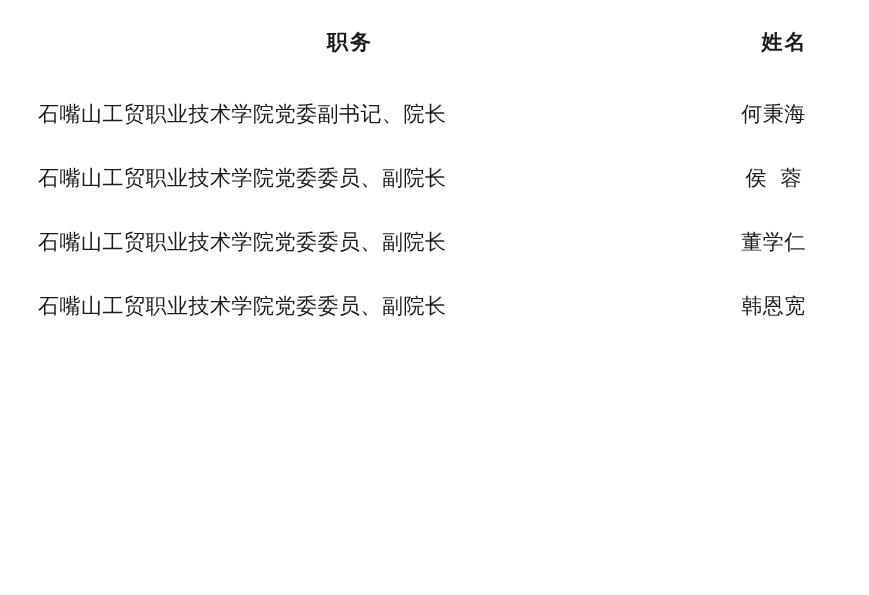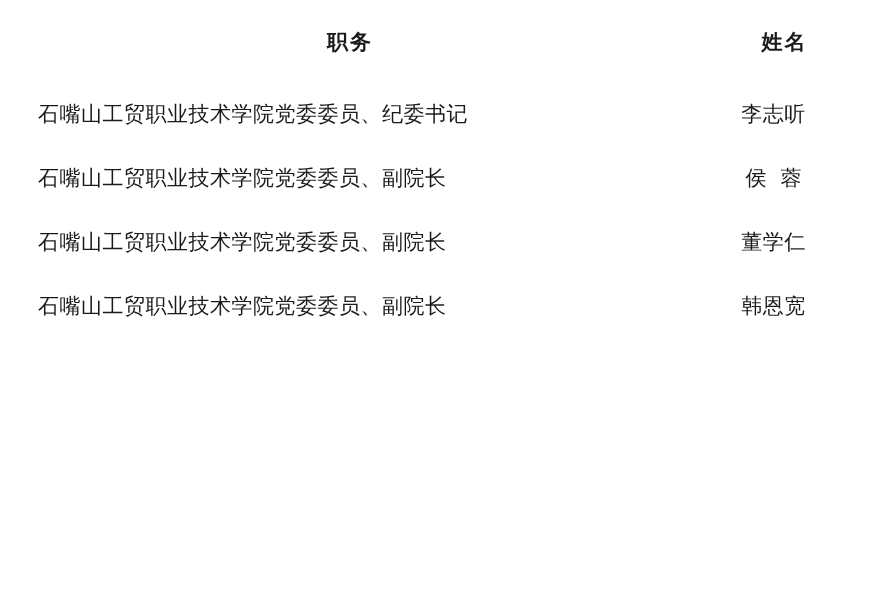--- a/index.html
+++ b/index.html
@@ -83,6 +83,10 @@
     </thead>
     <tbody>
         <tr>
+          <td class="c-title">石嘴山工贸职业技术学院党委副书记、院长</td>
+          <td class="c-name">何秉海</td>
+        </tr>
+        <tr>
           <td class="c-title">石嘴山工贸职业技术学院党委委员、纪委书记</td>
           <td class="c-name">李志听</td>
         </tr>

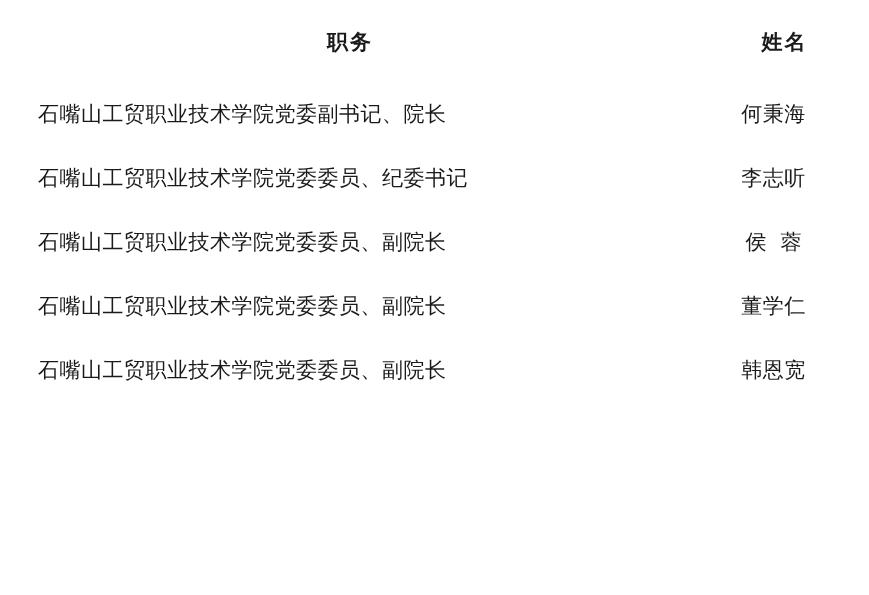--- a/index.html
+++ b/index.html
@@ -87,10 +87,6 @@
           <td class="c-name">何秉海</td>
         </tr>
         <tr>
-          <td class="c-title">石嘴山工贸职业技术学院党委委员、纪委书记</td>
-          <td class="c-name">李志听</td>
-        </tr>
-        <tr>
           <td class="c-title">石嘴山工贸职业技术学院党委委员、副院长</td>
           <td class="c-name spaced">侯蓉</td>
         </tr>

